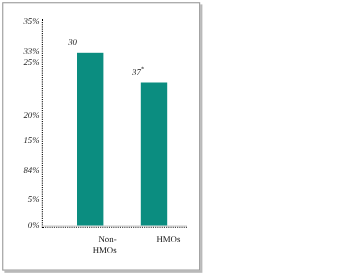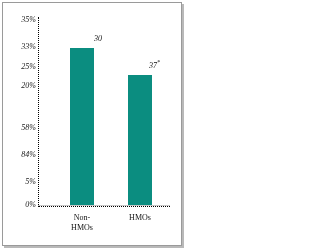--- a/index.html
+++ b/index.html
@@ -108,7 +108,7 @@
     font-style: italic;
     font-size: 8px;
     color: #111111;
-    text-align: right;
+    text-align: left;
     white-space: nowrap;
     line-height: 9px;
   }

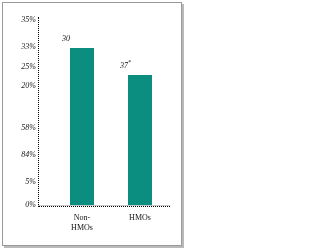--- a/index.html
+++ b/index.html
@@ -144,7 +144,7 @@
     <div class="ytick-wrap">
       <div class="ytick" style="top:15px;">35%</div>
       <div class="ytick" style="top:42px;">33%</div>
-      <div class="ytick" style="top:62px;">25%</div>
+      <div class="ytick" style="top:52px;">25%</div>
       <div class="ytick" style="top:81px;">20%</div>
       <div class="ytick" style="top:123px;">58%</div>
       <div class="ytick" style="top:150px;">84%</div>

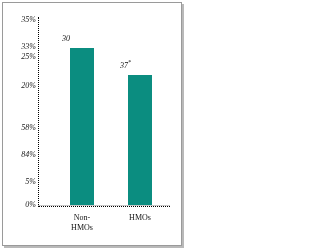--- a/index.html
+++ b/index.html
@@ -145,7 +145,7 @@
       <div class="ytick" style="top:15px;">35%</div>
       <div class="ytick" style="top:42px;">33%</div>
       <div class="ytick" style="top:52px;">25%</div>
-      <div class="ytick" style="top:81px;">20%</div>
+      <div class="ytick" style="top:100px;">20%</div>
       <div class="ytick" style="top:123px;">58%</div>
       <div class="ytick" style="top:150px;">84%</div>
       <div class="ytick" style="top:177px;">5%</div>

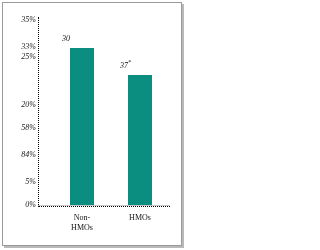--- a/index.html
+++ b/index.html
@@ -146,7 +146,7 @@
       <div class="ytick" style="top:42px;">33%</div>
       <div class="ytick" style="top:52px;">25%</div>
       <div class="ytick" style="top:100px;">20%</div>
-      <div class="ytick" style="top:123px;">58%</div>
+      <div class="ytick" style="top:123px;">15%</div>
       <div class="ytick" style="top:150px;">84%</div>
       <div class="ytick" style="top:177px;">5%</div>
       <div class="ytick" style="top:200px;">0%</div>

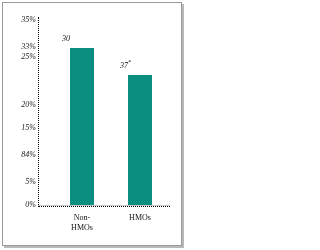--- a/index.html
+++ b/index.html
@@ -122,7 +122,7 @@
     position: absolute;
     font-size: 8px;
     color: #111111;
-    text-align: center;
+    text-align: right;
     line-height: 10px;
     white-space: pre-line;
   }

